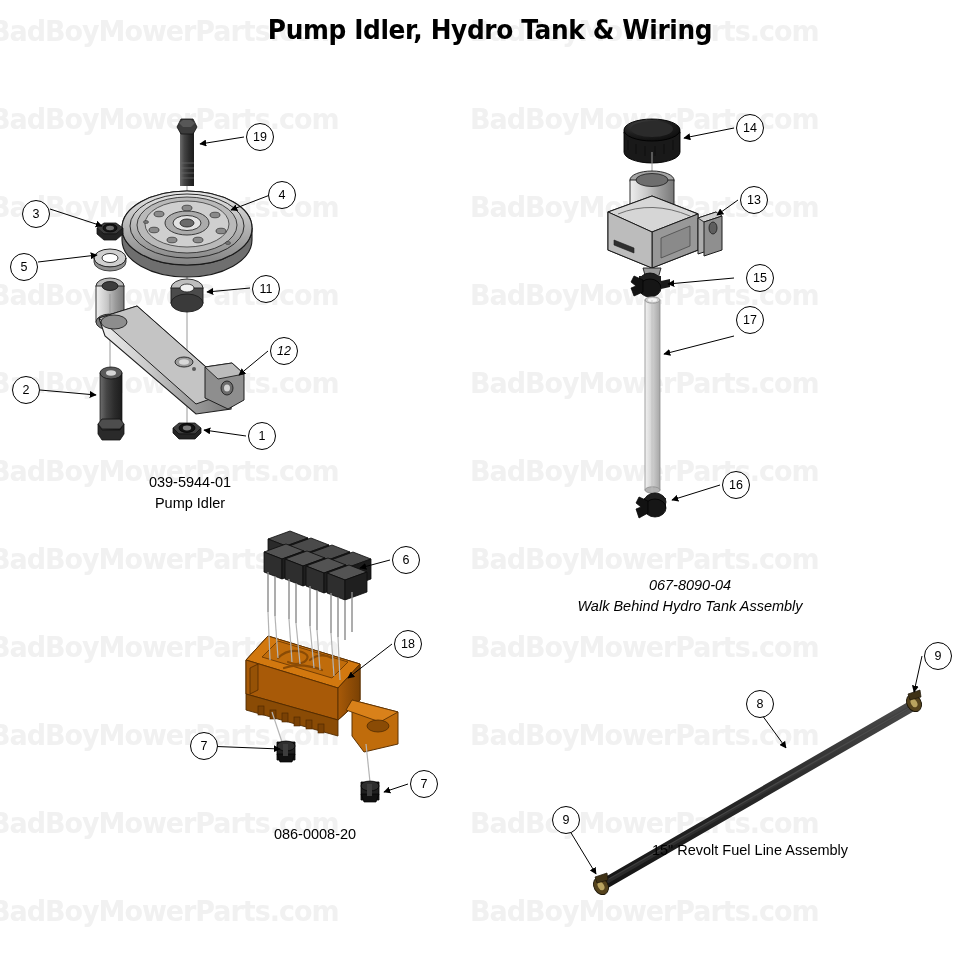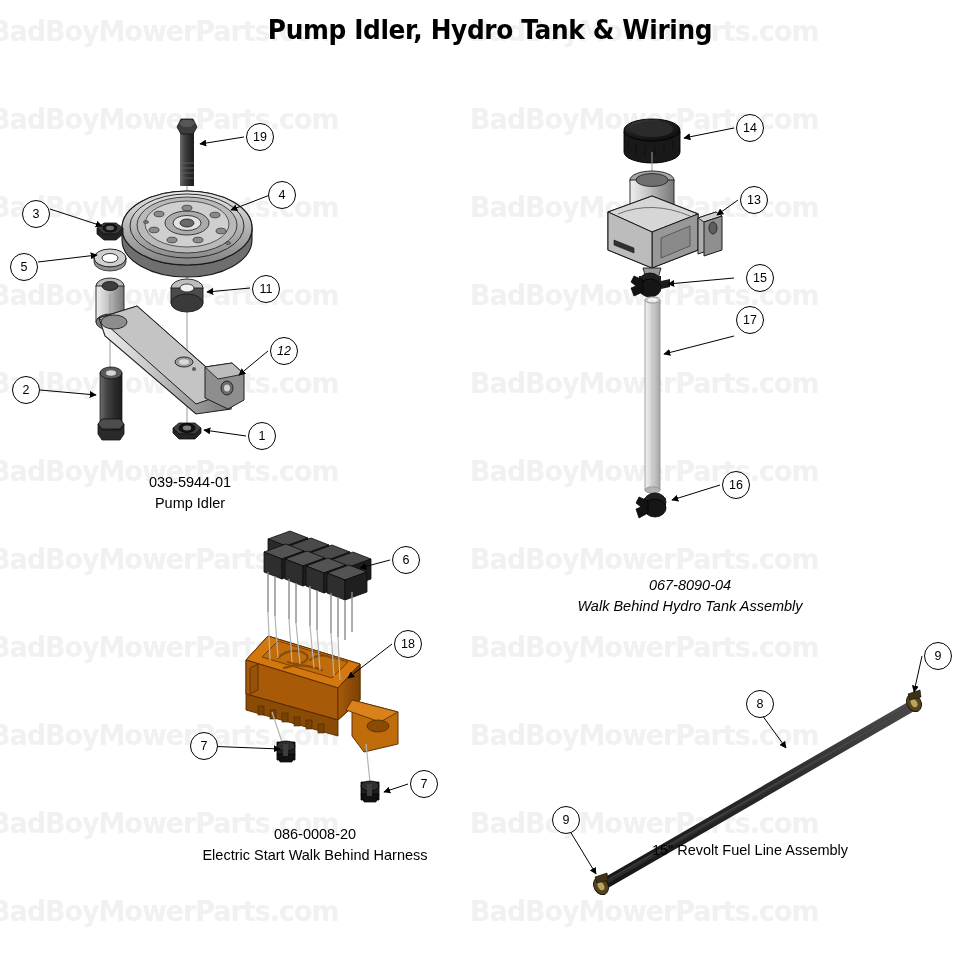--- a/index.html
+++ b/index.html
@@ -515,7 +515,6 @@
       </div>
       <div class="caption" style="left: 170px; top: 824px; width: 290px;">
         <div>086-0008-20</div>
-        <div>Electric Start Walk Behind Harness</div>
       </div>
       <div class="caption" style="left: 620px; top: 840px; width: 260px;">
         <div>15" Revolt Fuel Line Assembly</div>

